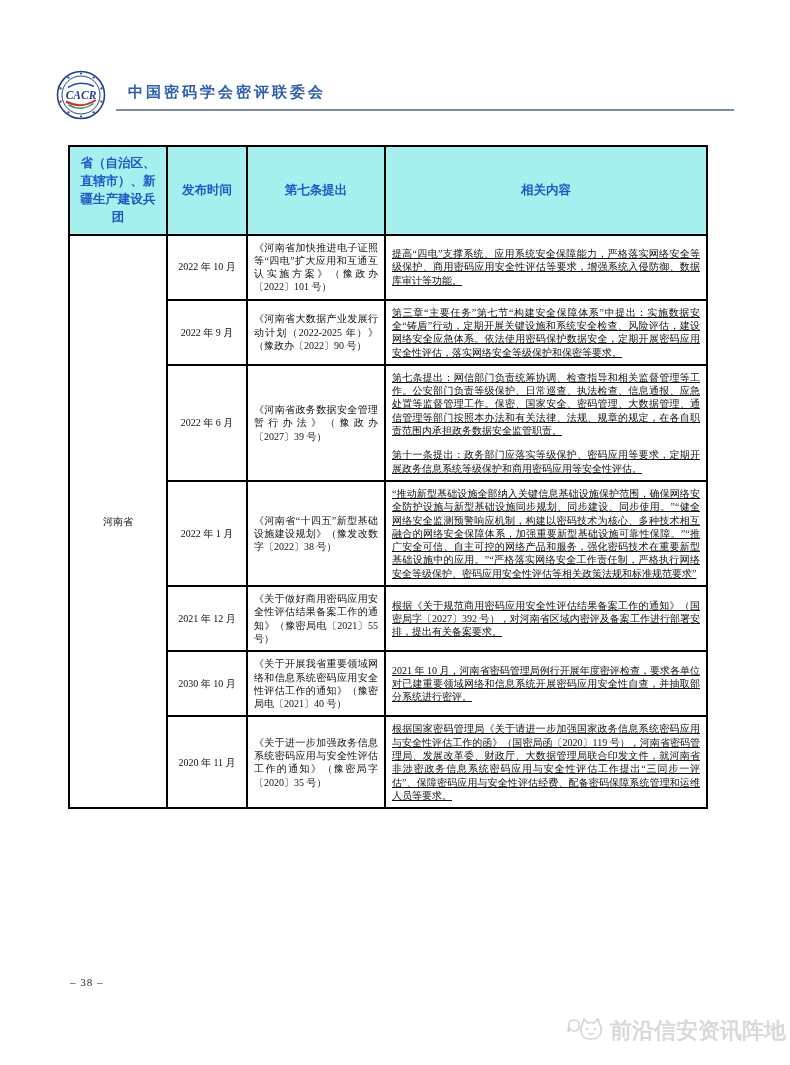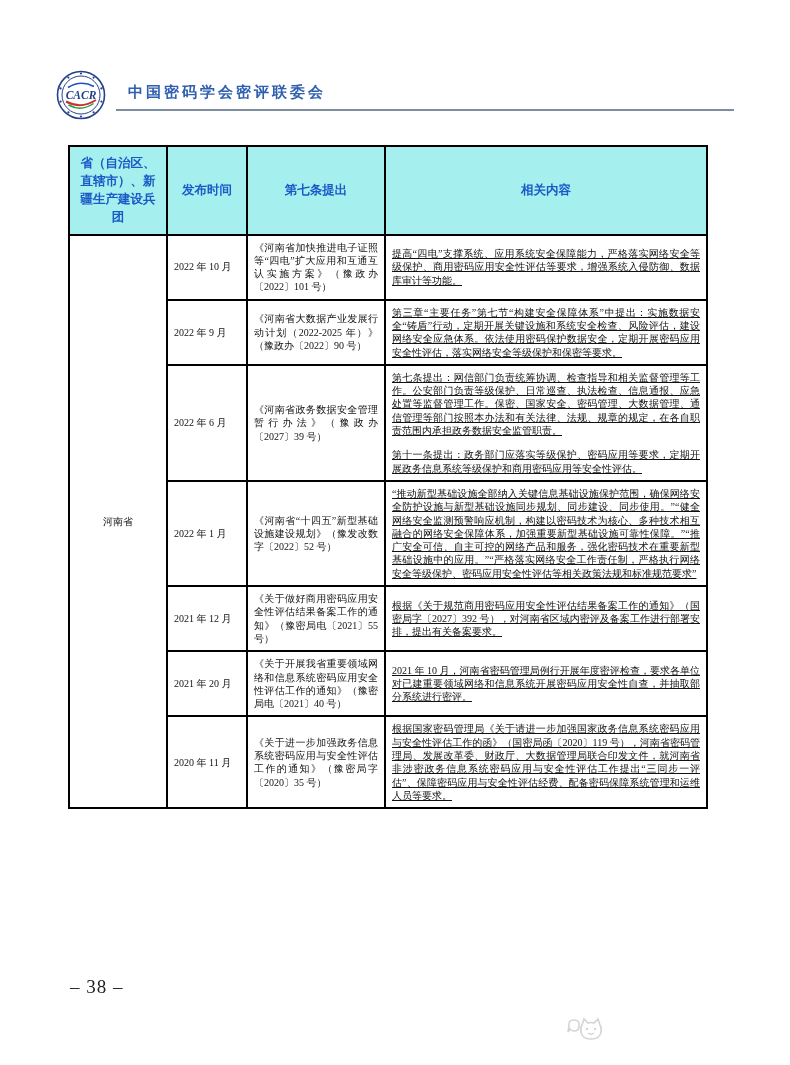--- a/index.html
+++ b/index.html
@@ -47,7 +47,7 @@
     font-size:10px;line-height:1.33;padding:5px 6px;
   }
   td.province{text-align:center;font-size:12.5px;}
-  td.date{text-align:left;white-space:nowrap;padding:4px 1px;}
+  td.date{text-align:center;white-space:nowrap;padding:4px 1px;}
   td.policy-doc{text-align:justify;padding:5px 7px;}
   td.content{text-align:justify;padding:6px 8px;}
   td.content p{margin:0;text-decoration:underline;}

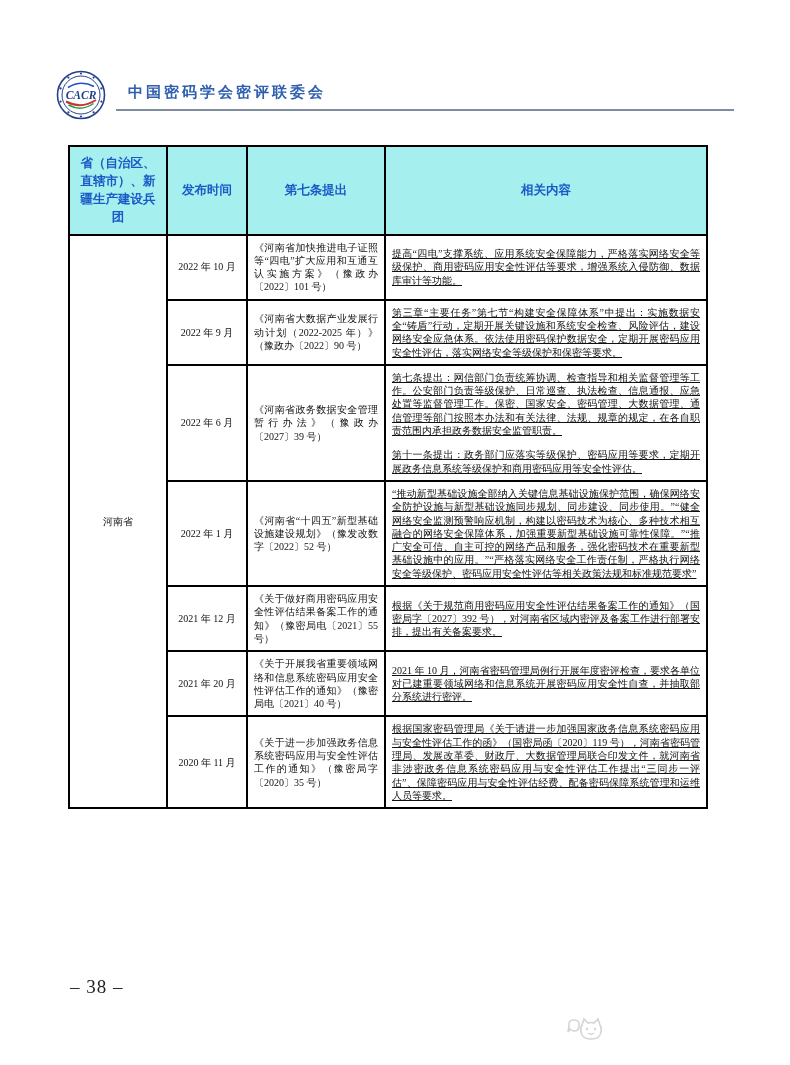--- a/index.html
+++ b/index.html
@@ -136,7 +136,7 @@
       </tr>
       <tr>
         <td class="date">2022 年 1 月</td>
-        <td class="policy-doc">《河南省“十四五”新型基础设施建设规划》（豫发改数字〔2022〕52 号）</td>
+        <td class="policy-doc">《河南省“十四五”新型基础设施建设规划》（豫发改数字〔2022〕38 号）</td>
         <td class="content">
           <p>“推动新型基础设施全部纳入关键信息基础设施保护范围，确保网络安全防护设施与新型基础设施同步规划、同步建设、同步使用。”“健全网络安全监测预警响应机制，构建以密码技术为核心、多种技术相互融合的网络安全保障体系，加强重要新型基础设施可靠性保障。”“推广安全可信、自主可控的网络产品和服务，强化密码技术在重要新型基础设施中的应用。”“严格落实网络安全工作责任制，严格执行网络安全等级保护、密码应用安全性评估等相关政策法规和标准规范要求”</p>
         </td>

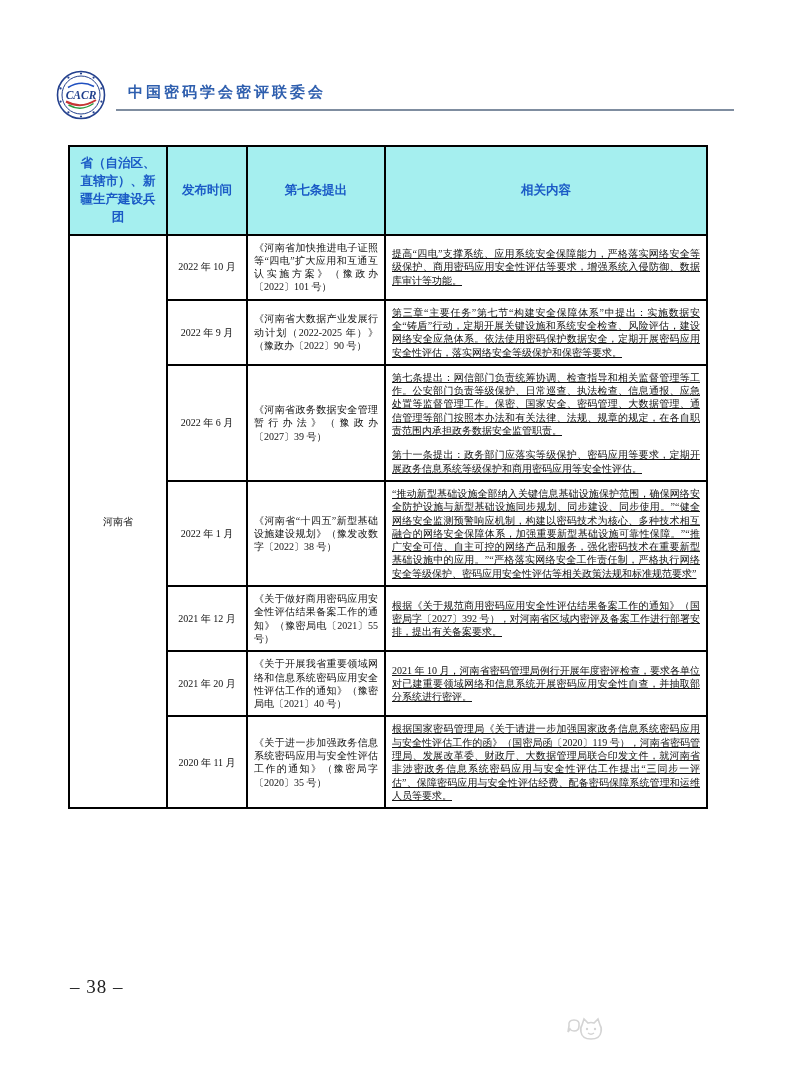--- a/index.html
+++ b/index.html
@@ -149,7 +149,7 @@
         </td>
       </tr>
       <tr>
-        <td class="date">2021 年 20 月</td>
+        <td class="date">2030 年 10 月</td>
         <td class="policy-doc">《关于开展我省重要领域网络和信息系统密码应用安全性评估工作的通知》（豫密局电〔2021〕40 号）</td>
         <td class="content">
           <p>2021 年 10 月，河南省密码管理局例行开展年度密评检查，要求各单位对已建重要领域网络和信息系统开展密码应用安全性自查，并抽取部分系统进行密评。</p>

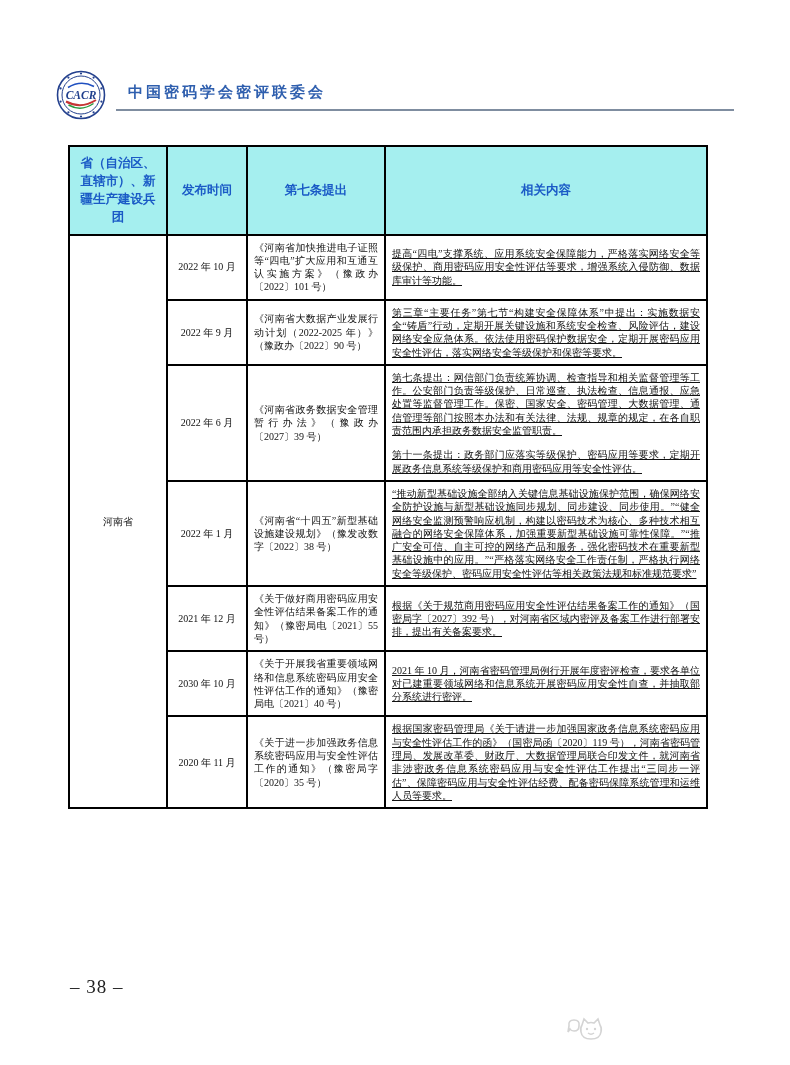--- a/index.html
+++ b/index.html
@@ -55,7 +55,7 @@
   
   .page-number{
     position:absolute;left:70px;top:976px;
-    font-size:19px;color:#222;letter-spacing:1px;
+    font-size:11px;color:#222;letter-spacing:1px;
   }
   .watermark{
     position:absolute;left:566px;top:1016px;

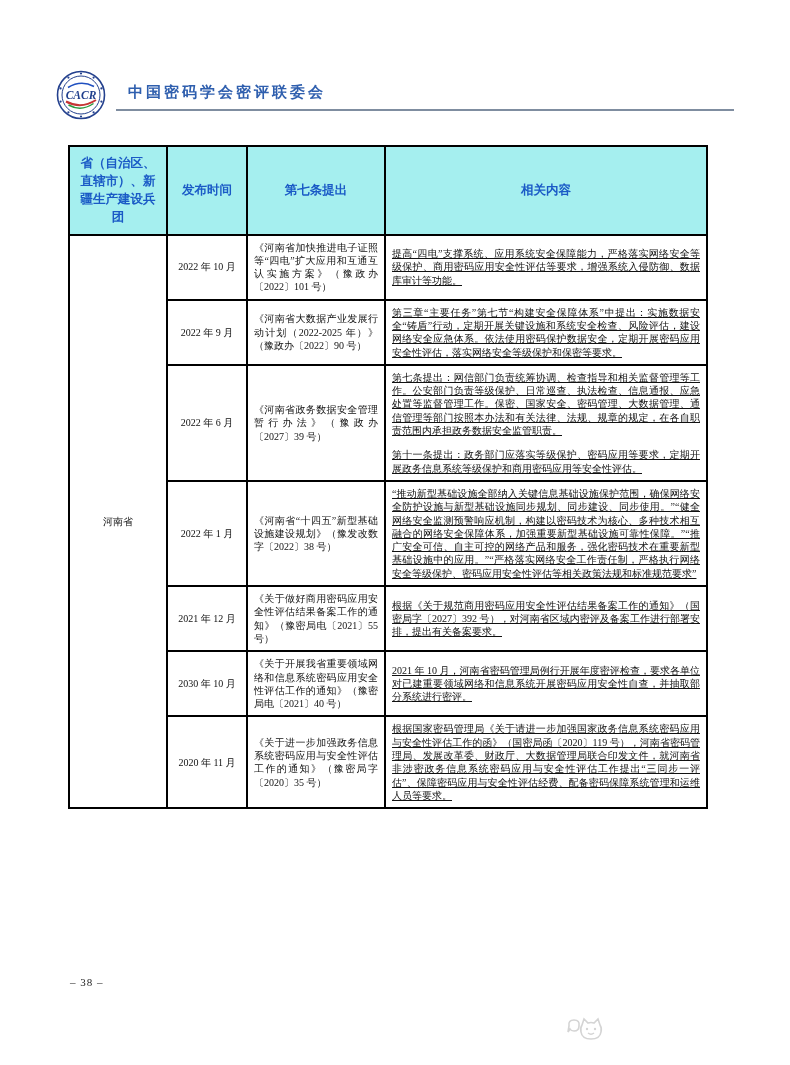--- a/index.html
+++ b/index.html
@@ -179,6 +179,7 @@
       </g>
       <path d="M22 17 Q25 19.5 28 17" fill="none" stroke="#d4d4d4" stroke-width="1.4"></path>
     </svg>
+    <span>前沿信安资讯阵地</span>
   </div>
 
 </div>

